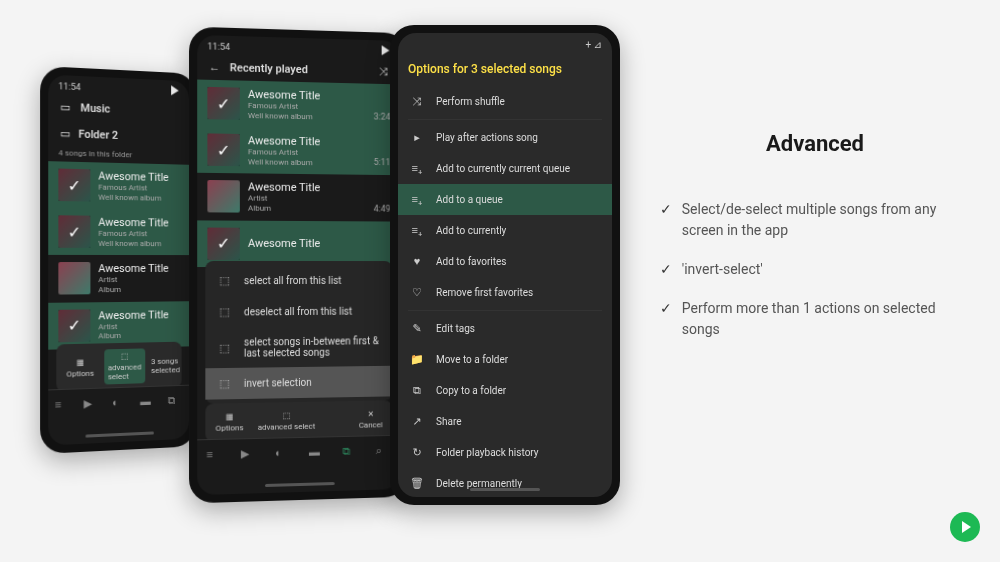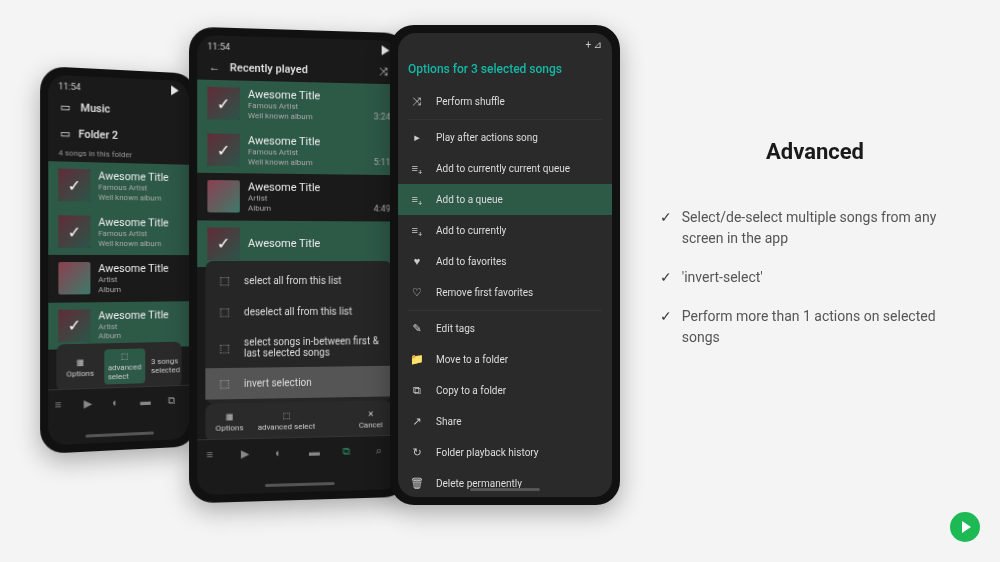--- a/index.html
+++ b/index.html
@@ -51,7 +51,7 @@
 .logo{position:absolute;right:20px;bottom:20px;width:30px;height:30px;border-radius:50%;background:#1DB954;display:flex;align-items:center;justify-content:center}
 .logo::before{content:"";width:0;height:0;border-top:6px solid transparent;border-bottom:6px solid transparent;border-left:9px solid #fff;margin-left:2px}
 
-.opt-hdr{padding:10px;font-size:12px;color:#14b8a6;font-weight:500}
+.opt-hdr{padding:10px;font-size:12px;color:#fde047;font-weight:500}
 .divider{height:1px;background:#333;margin:2px 10px}
 
 .folder-line{display:flex;align-items:center;gap:6px;padding:6px 10px;font-size:11px}

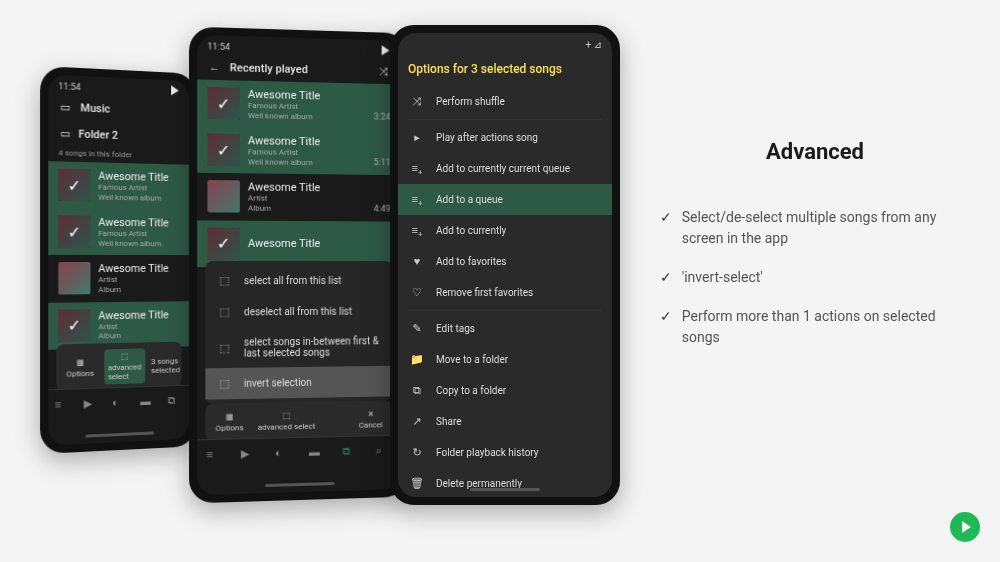--- a/index.html
+++ b/index.html
@@ -43,7 +43,7 @@
 .chip-btn.g{background:#2d5947;border-radius:4px}
 
 
-.marketing{position:absolute;left:660px;top:138px;width:310px;color:#1a1a1a}
+.marketing{position:absolute;left:660px;top:130px;width:310px;color:#1a1a1a}
 .marketing h2{font-size:22px;font-weight:700;text-align:center;line-height:1.3;margin-bottom:40px}
 .bullet{display:flex;gap:10px;font-size:14px;color:#555;margin-bottom:18px;line-height:1.5}
 .ck{color:#333;flex-shrink:0}

